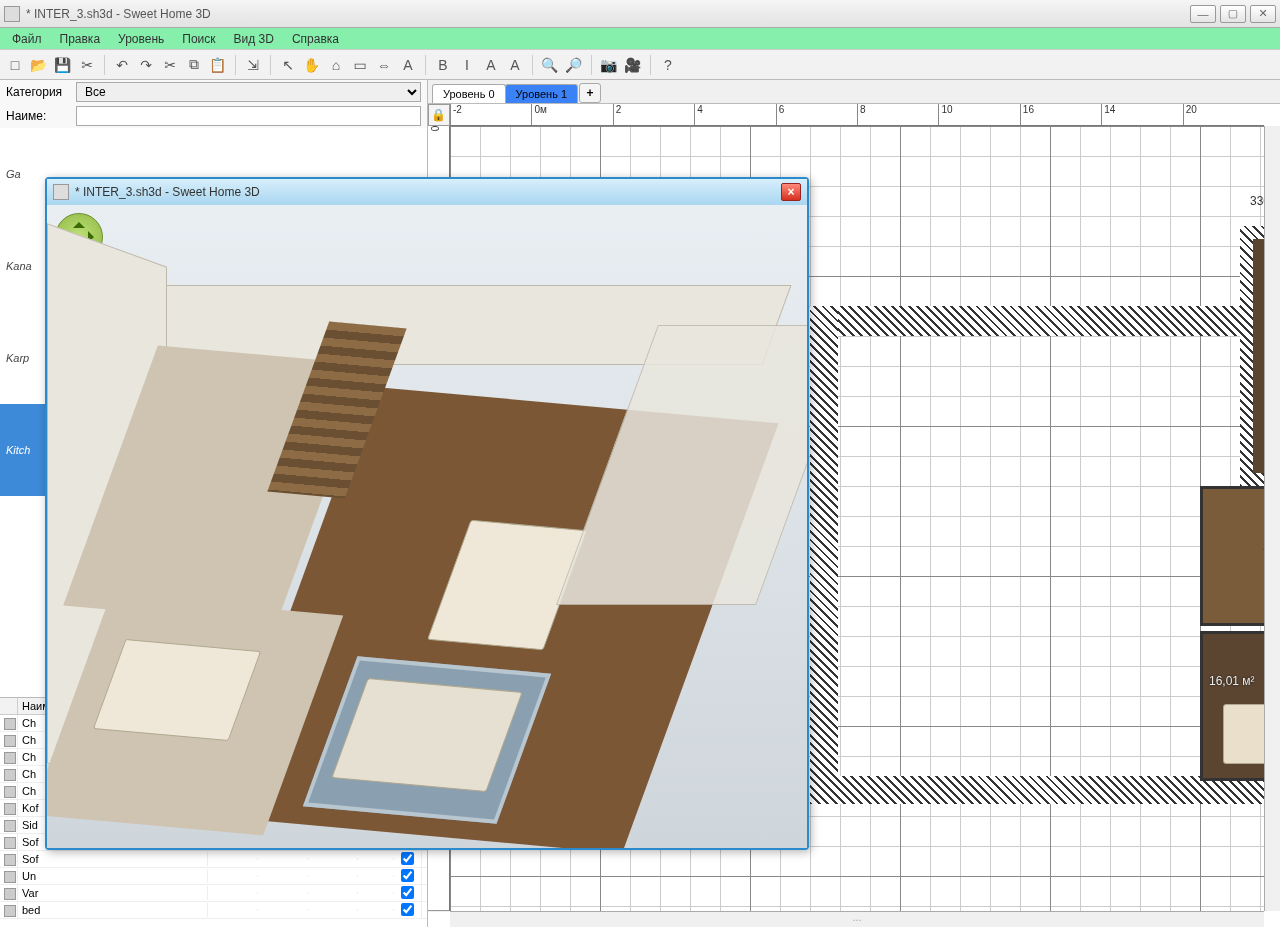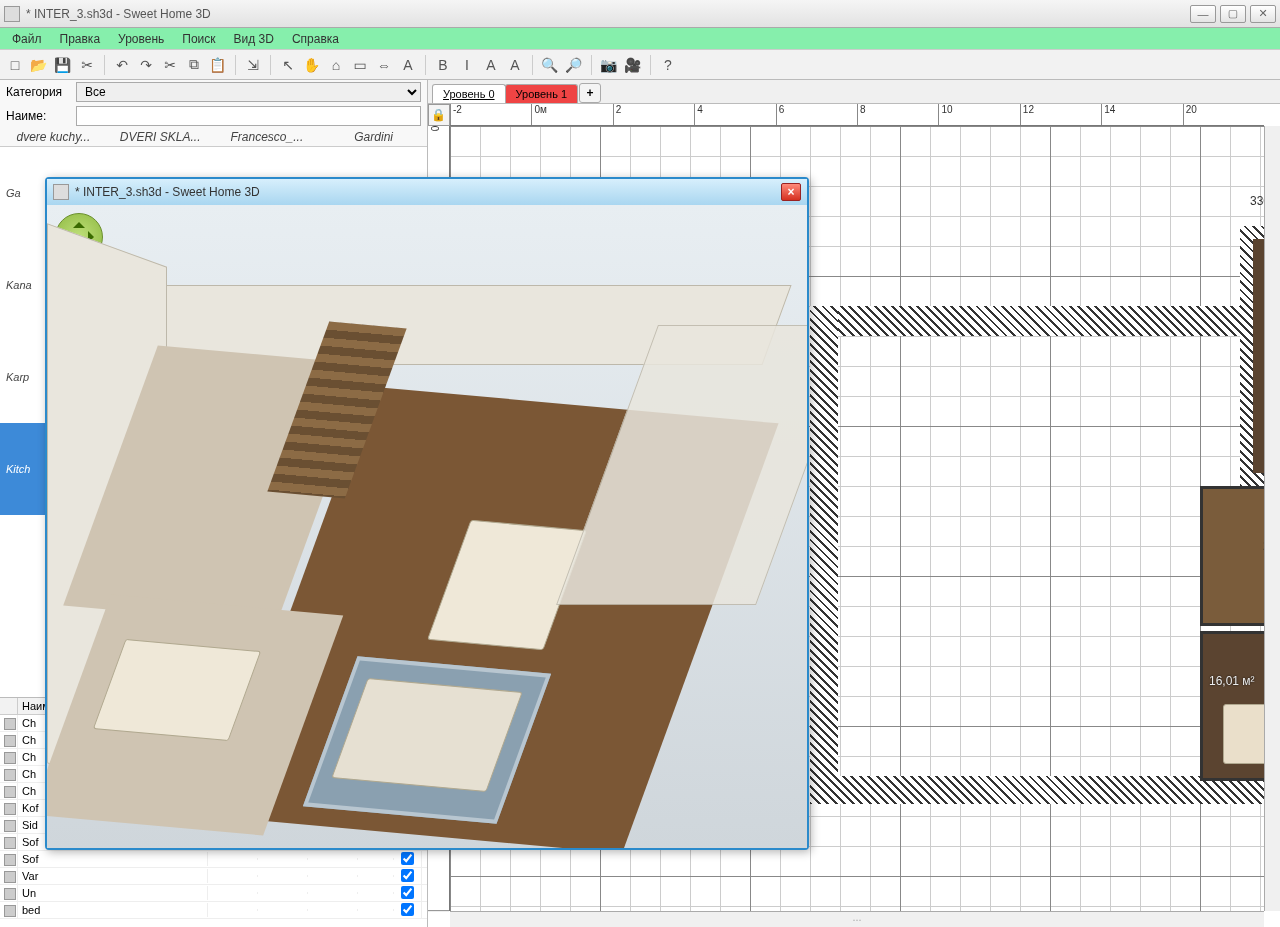--- a/index.html
+++ b/index.html
@@ -48,7 +48,7 @@
 .rightpanel { flex: 1; display: flex; flex-direction: column; background: #fff; position: relative; }
 .tabs { height: 24px; display: flex; align-items: flex-end; padding-left: 4px; background: #f0f0f0; border-bottom: 1px solid #bbb; }
 .tabs .tab { border: 1px solid #aaa; border-bottom: none; padding: 3px 10px; background: #ef4444; margin-right: -1px; border-radius: 3px 3px 0 0; font-size: 11px; cursor: pointer; }
-.tabs .tab.active { background: #fff; text-decoration: underline; }
+.tabs .tab.active { background: #fff; }
 .tabs .addbtn { width: 22px; text-align: center; font-weight: bold; border: 1px solid #aaa; background: #f4f4f4; border-radius: 3px; margin-left: 2px; padding: 2px 4px; cursor: pointer; }
 .planview { flex: 1; position: relative; overflow: hidden; }
 

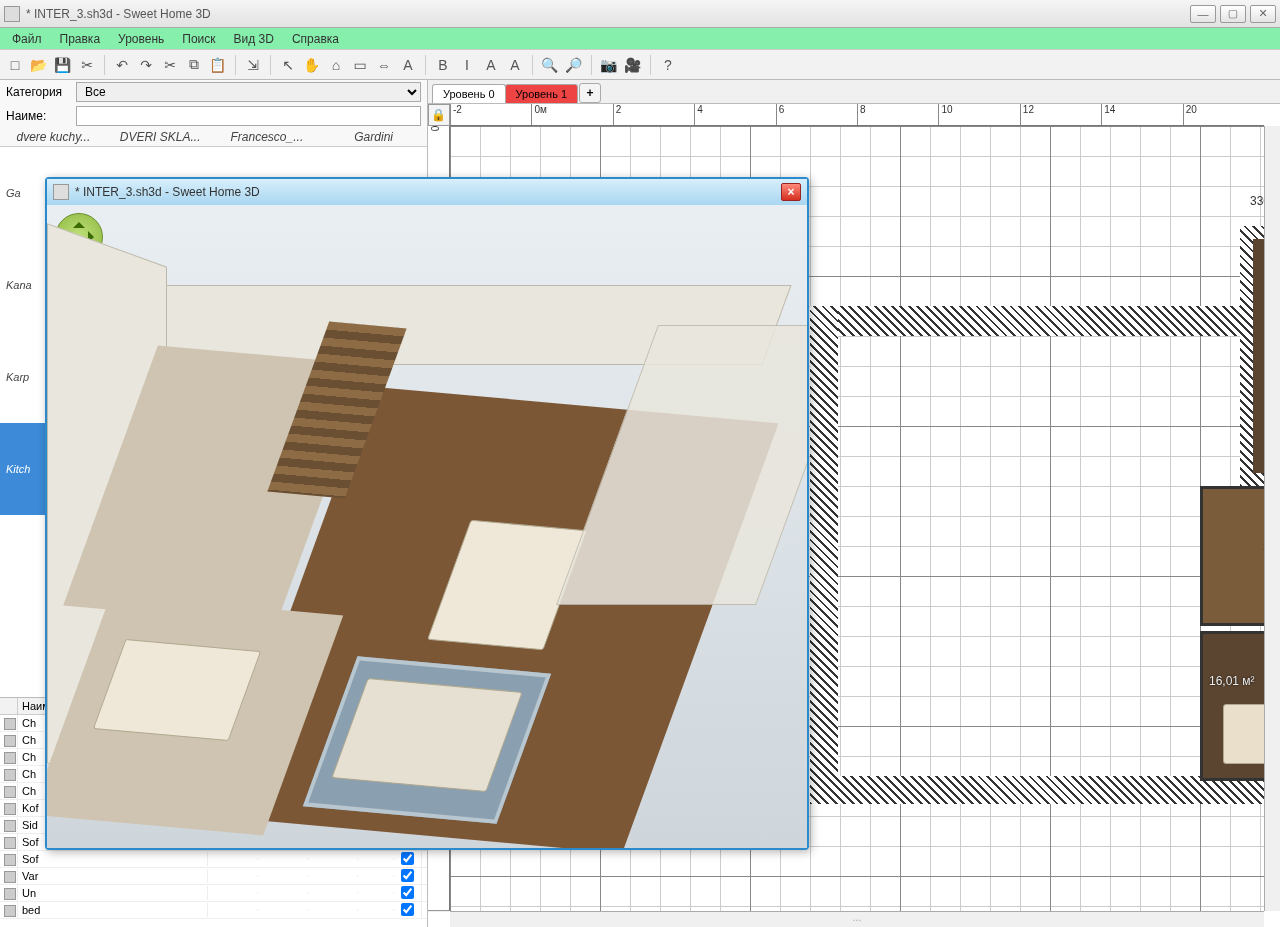--- a/index.html
+++ b/index.html
@@ -47,7 +47,7 @@
 
 .rightpanel { flex: 1; display: flex; flex-direction: column; background: #fff; position: relative; }
 .tabs { height: 24px; display: flex; align-items: flex-end; padding-left: 4px; background: #f0f0f0; border-bottom: 1px solid #bbb; }
-.tabs .tab { border: 1px solid #aaa; border-bottom: none; padding: 3px 10px; background: #ef4444; margin-right: -1px; border-radius: 3px 3px 0 0; font-size: 11px; cursor: pointer; }
+.tabs .tab { border: 1px solid #aaa; border-bottom: none; padding: 3px 10px; background: #3b82f6; margin-right: -1px; border-radius: 3px 3px 0 0; font-size: 11px; cursor: pointer; }
 .tabs .tab.active { background: #fff; }
 .tabs .addbtn { width: 22px; text-align: center; font-weight: bold; border: 1px solid #aaa; background: #f4f4f4; border-radius: 3px; margin-left: 2px; padding: 2px 4px; cursor: pointer; }
 .planview { flex: 1; position: relative; overflow: hidden; }

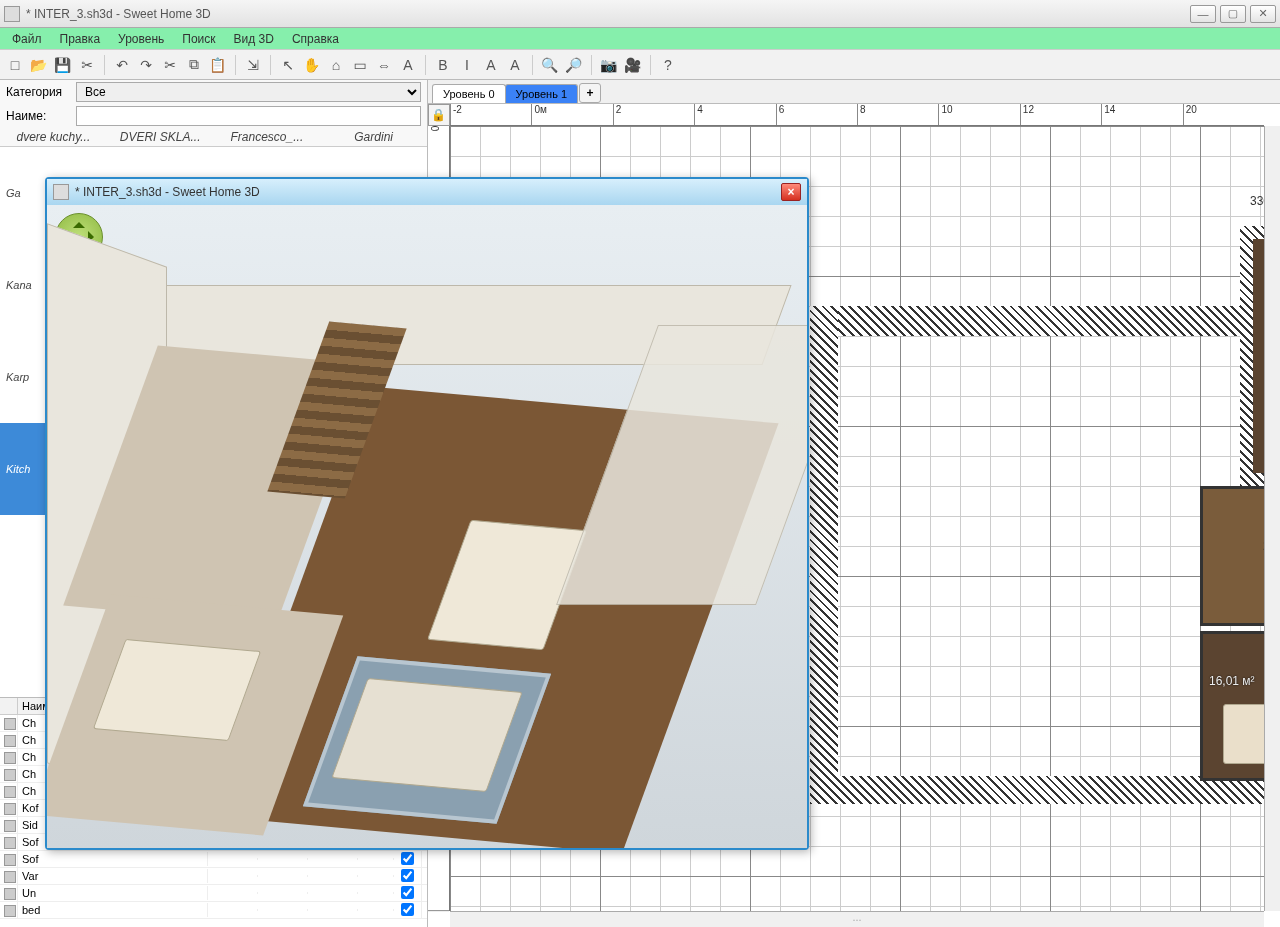--- a/index.html
+++ b/index.html
@@ -319,7 +319,7 @@
           <div class="tick">6</div>
           <div class="tick">8</div>
           <div class="tick">10</div>
-          <div class="tick">12</div>
+          <div class="tick">16</div>
           <div class="tick">14</div>
           <div class="tick">20</div>
         </div>

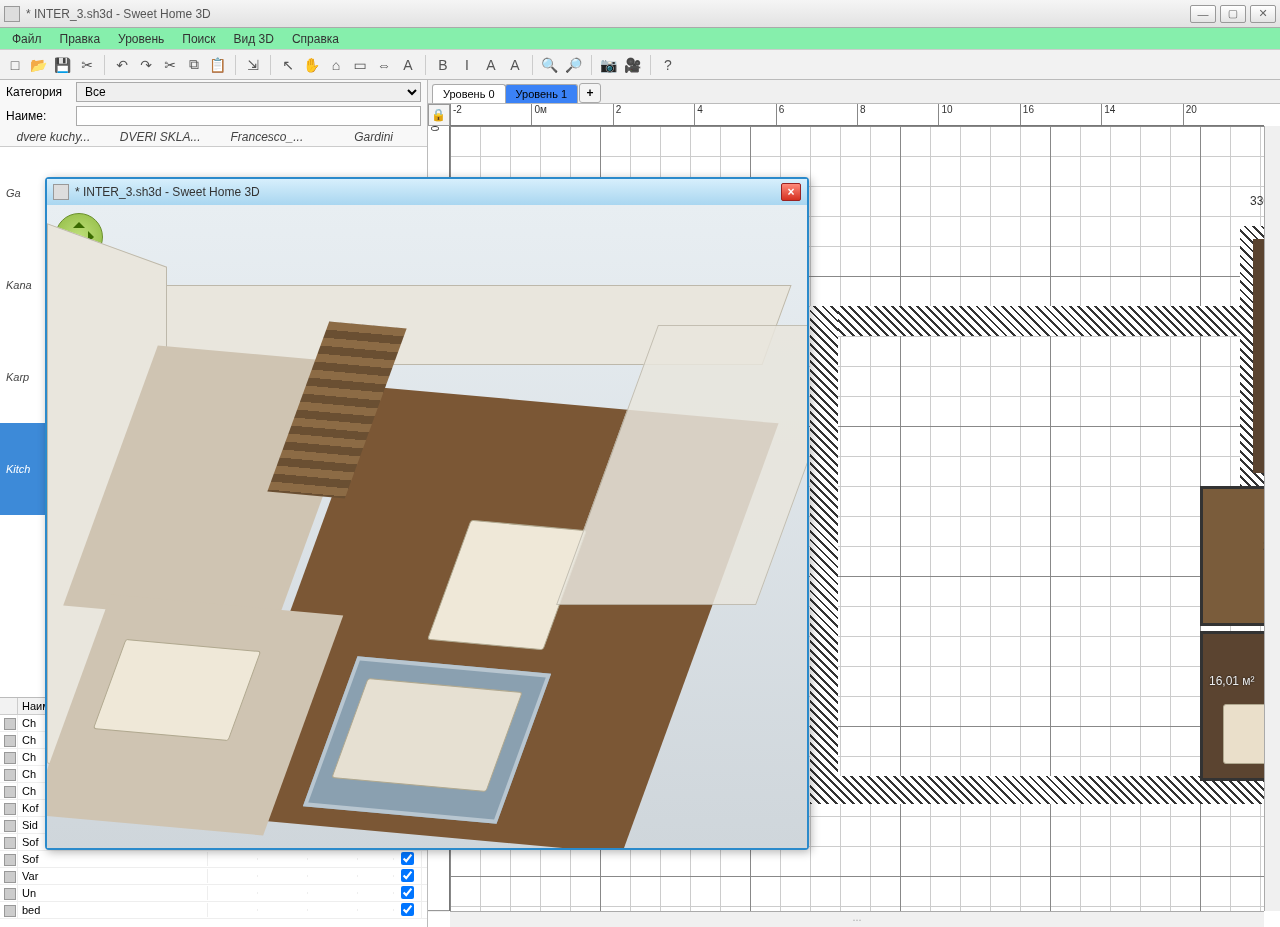--- a/index.html
+++ b/index.html
@@ -168,12 +168,6 @@
       <label>Наиме:</label>
       <input value="" style="">
     </div>
-    <div class="catalog-header" id="catheader">
-        <span>dvere kuchy...</span>
-        <span>DVERI SKLA...</span>
-        <span>Francesco_...</span>
-        <span>Gardini</span>
-      </div>
     <div class="catalog-body" id="catbody">
         <div class="catalog-item">Ga</div>
         <div class="catalog-item">Kana</div>

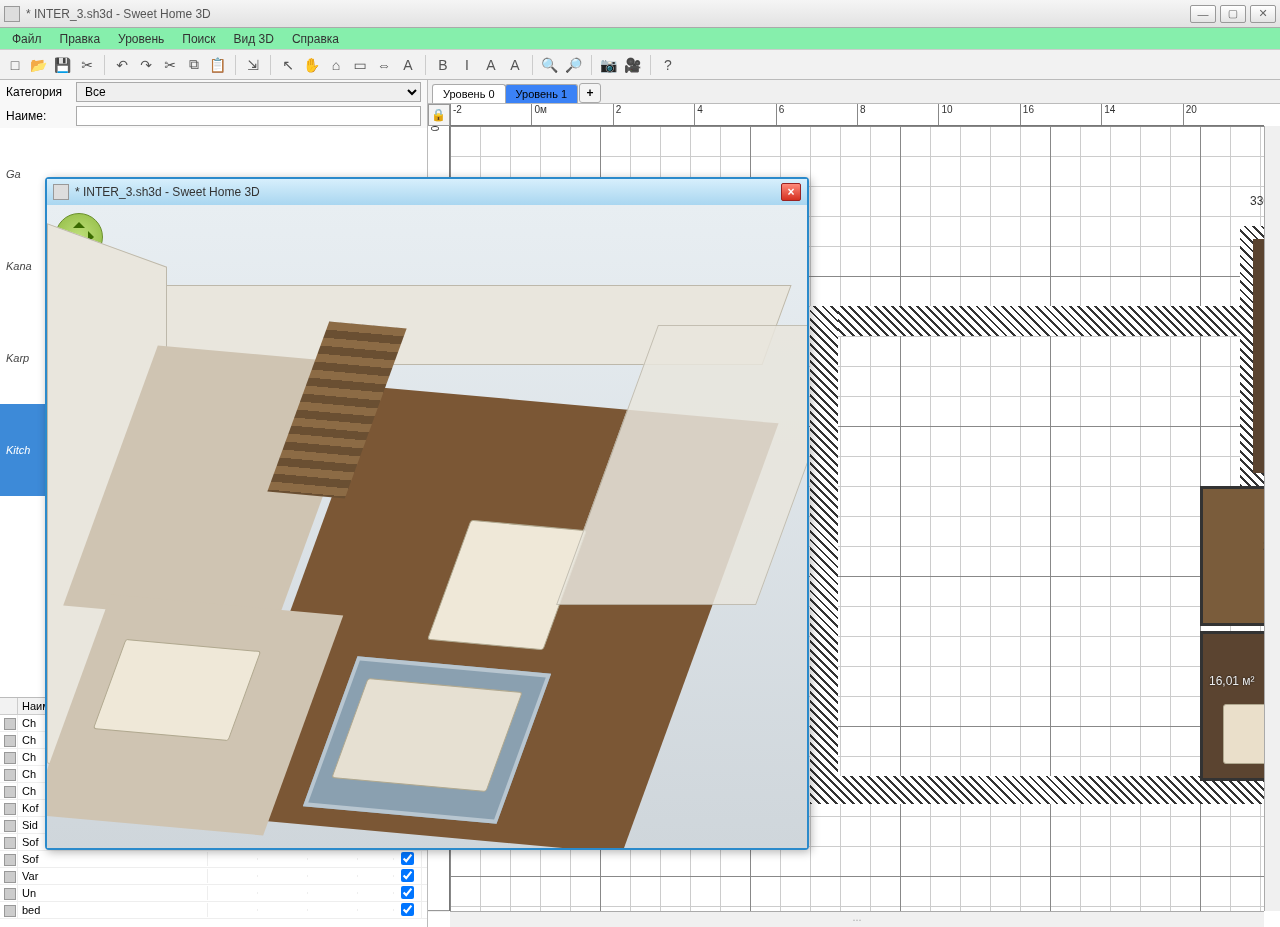--- a/index.html
+++ b/index.html
@@ -268,16 +268,16 @@
           </div>
           <div class="tr">
             <div class="td col-icon"><span class="sw" style="background:#ccc"></span></div>
+            <div class="td col-name">Un</div>
+            <div class="td col-w"></div>
+            <div class="td col-d"></div>
+            <div class="td col-h"></div>
+            <div class="td col-c"></div>
+            <div class="td col-v"><input type="checkbox" checked="" style=""></div>
+          </div>
+          <div class="tr">
+            <div class="td col-icon"><span class="sw" style="background:#ccc"></span></div>
             <div class="td col-name">Var</div>
-            <div class="td col-w"></div>
-            <div class="td col-d"></div>
-            <div class="td col-h"></div>
-            <div class="td col-c"></div>
-            <div class="td col-v"><input type="checkbox" checked="" style=""></div>
-          </div>
-          <div class="tr">
-            <div class="td col-icon"><span class="sw" style="background:#ccc"></span></div>
-            <div class="td col-name">Un</div>
             <div class="td col-w"></div>
             <div class="td col-d"></div>
             <div class="td col-h"></div>

